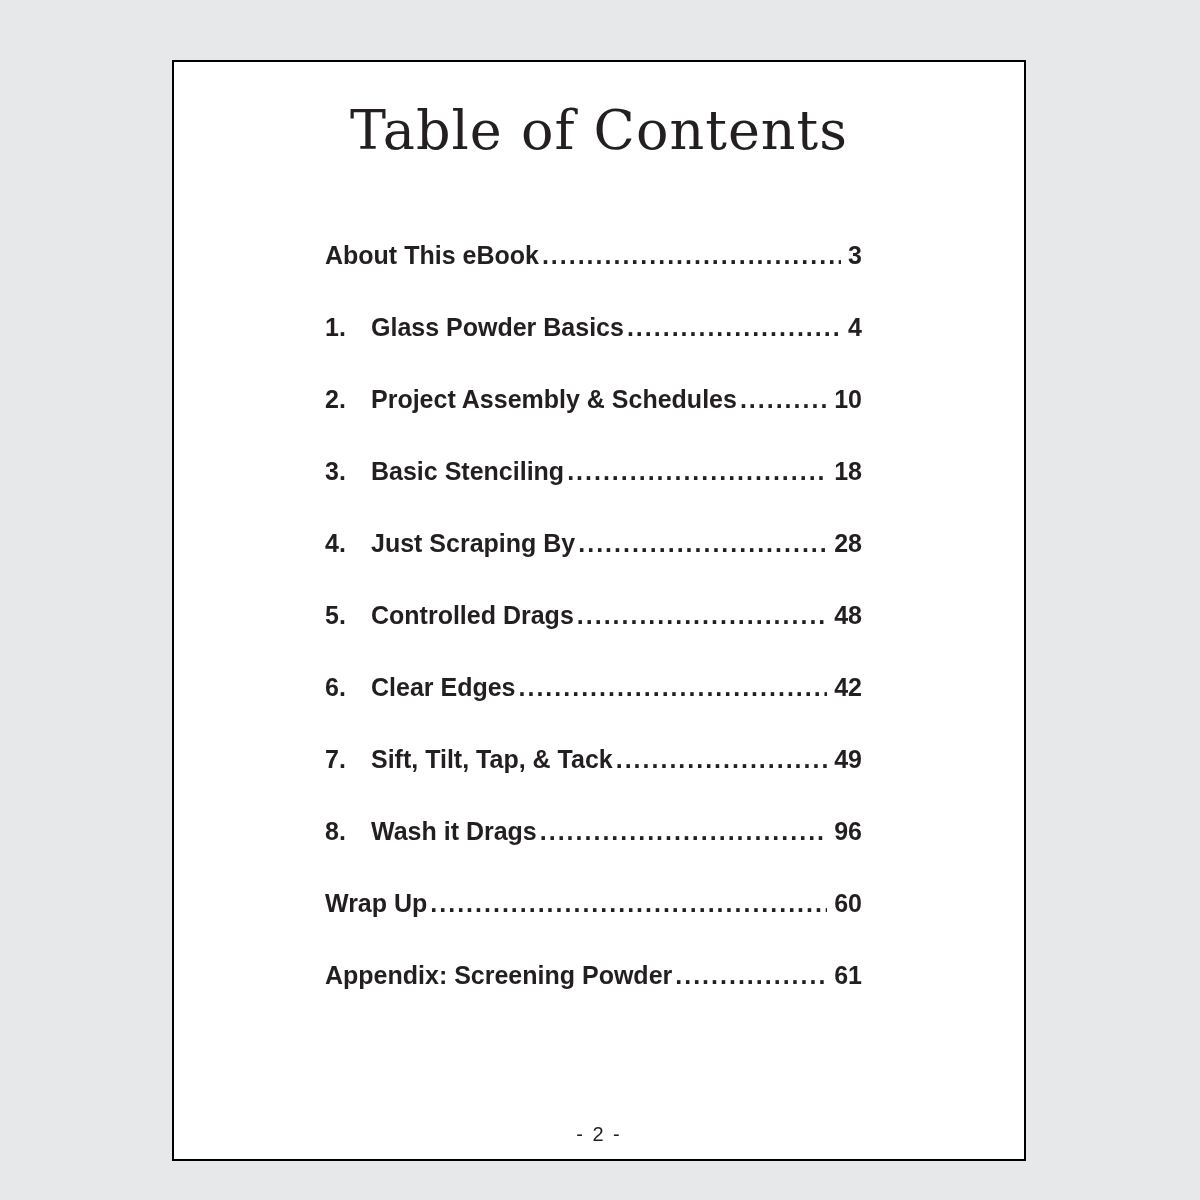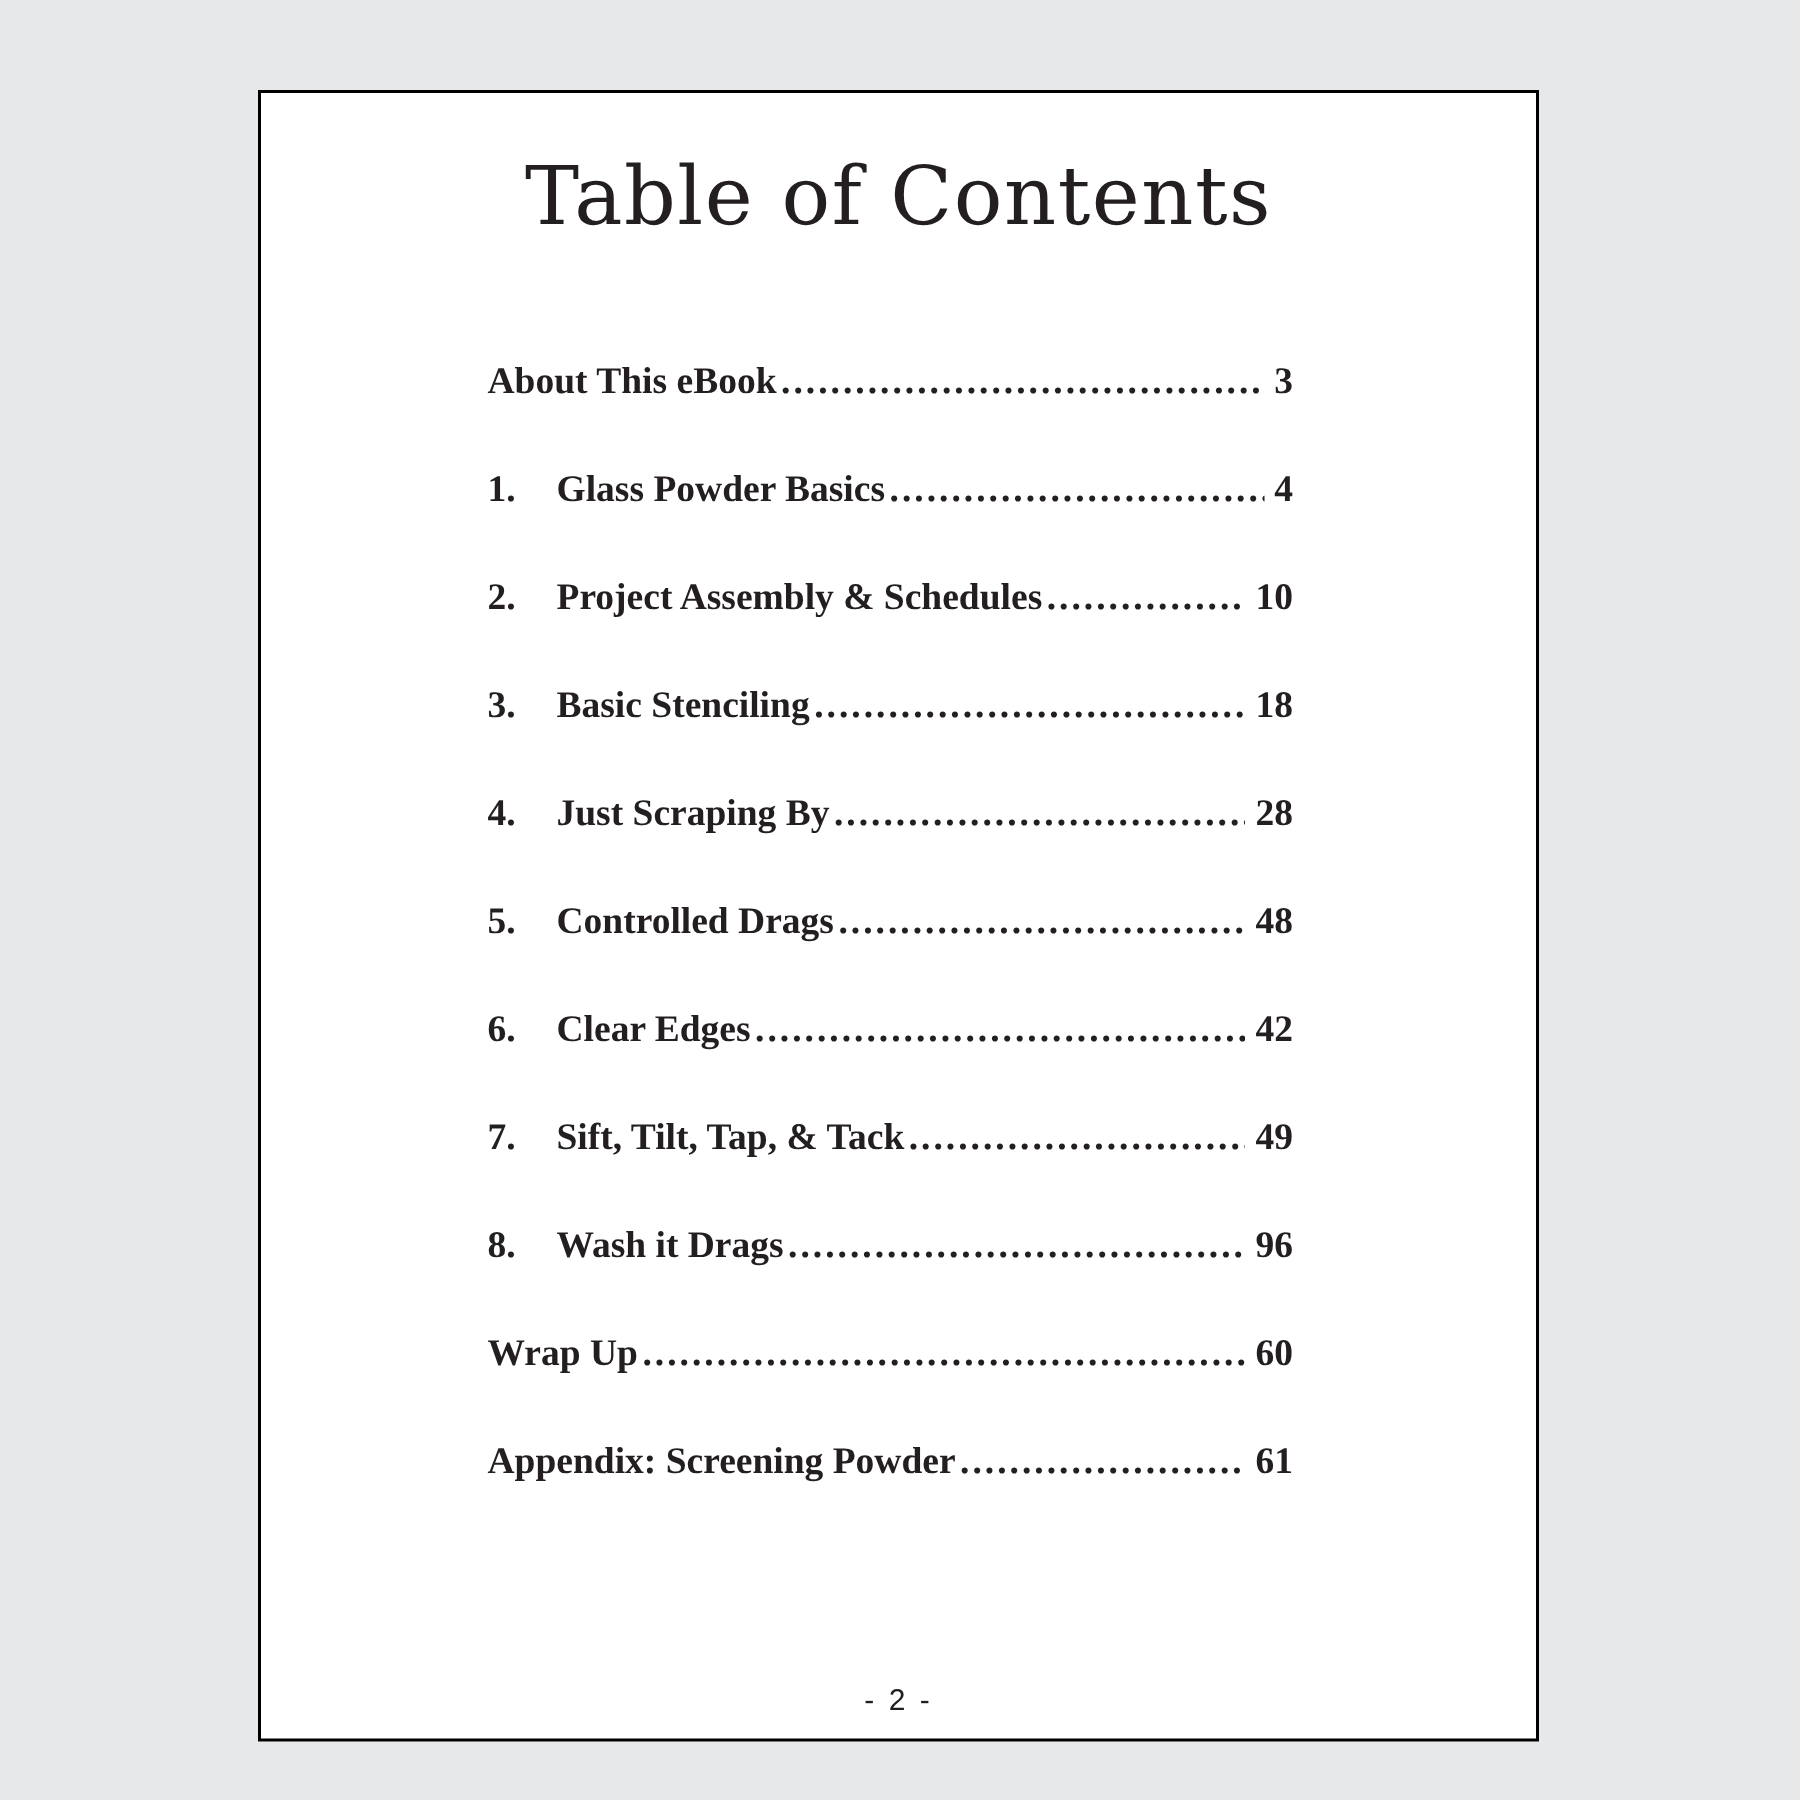--- a/index.html
+++ b/index.html
@@ -46,7 +46,6 @@
     line-height: 30px;
     color: #231f20;
     margin-bottom: 42px;
-    font-family: Liberation Serif, serif;
   }
   .toc-row:last-child {
     margin-bottom: 0;

